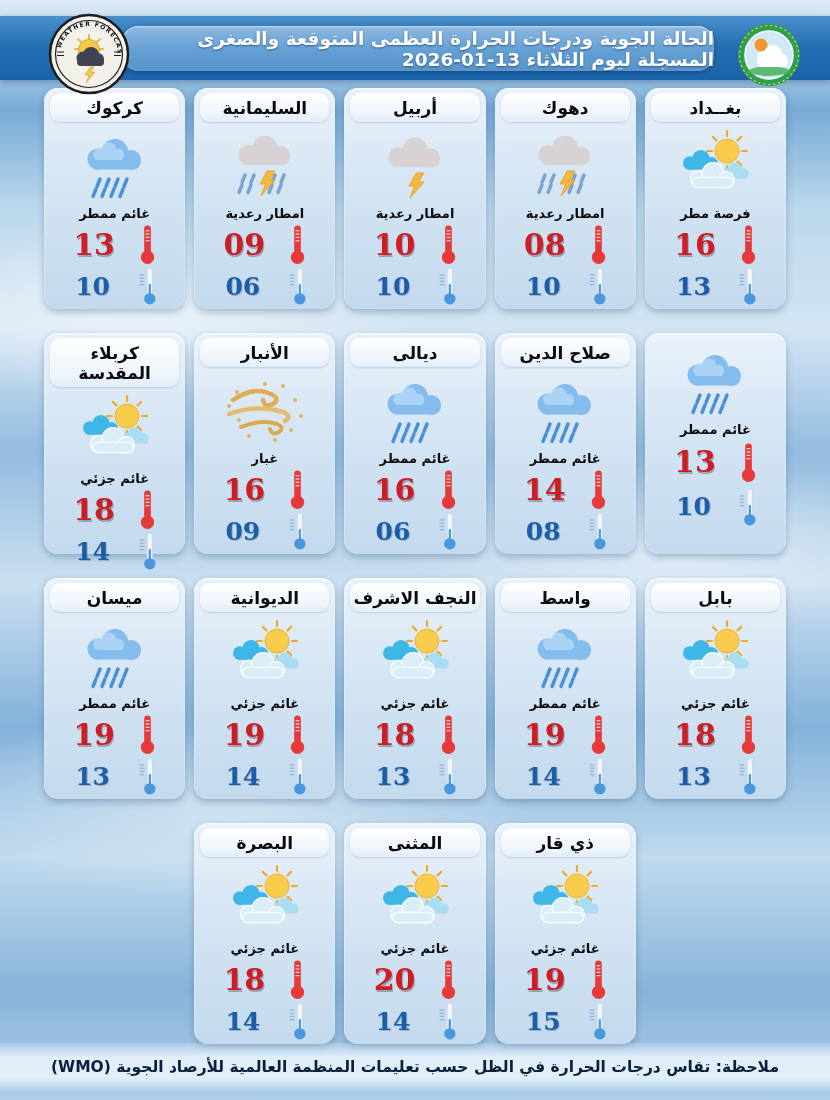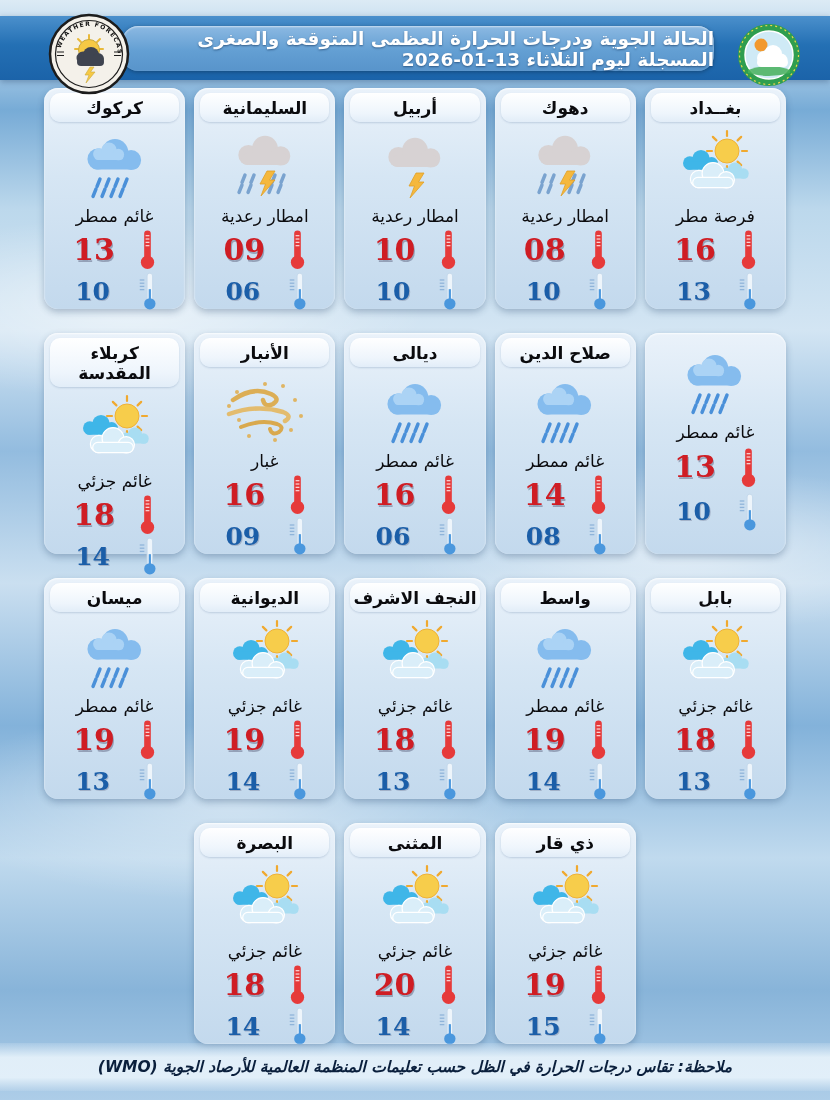--- a/index.html
+++ b/index.html
@@ -35,7 +35,7 @@
     box-shadow:0 1px 2px rgba(80,110,150,.25);
     text-align:center;font-weight:bold;font-size:17px;color:#0b0b0e;}
   .icon-slot{flex:0 0 78px;display:flex;align-items:center;justify-content:center;margin-top:4px;}
-  .cond{font-weight:normal;font-size:17px;color:#0b0b0e;text-align:center;margin:2px 0 2px 0;}
+  .cond{font-weight:bold;font-size:13px;color:#0b0b0e;text-align:center;margin:2px 0 2px 0;}
   .temp-row{display:flex;align-items:center;justify-content:center;gap:22px;height:45px;direction:ltr;width:100%;}
   .tval{font-family:"DejaVu Serif",serif;font-weight:bold;min-width:44px;text-align:center;}
   .temp-row.max .tval{font-size:30px;color:#cf1d24;text-shadow:1px 1.5px 0 rgba(50,50,80,.35);}

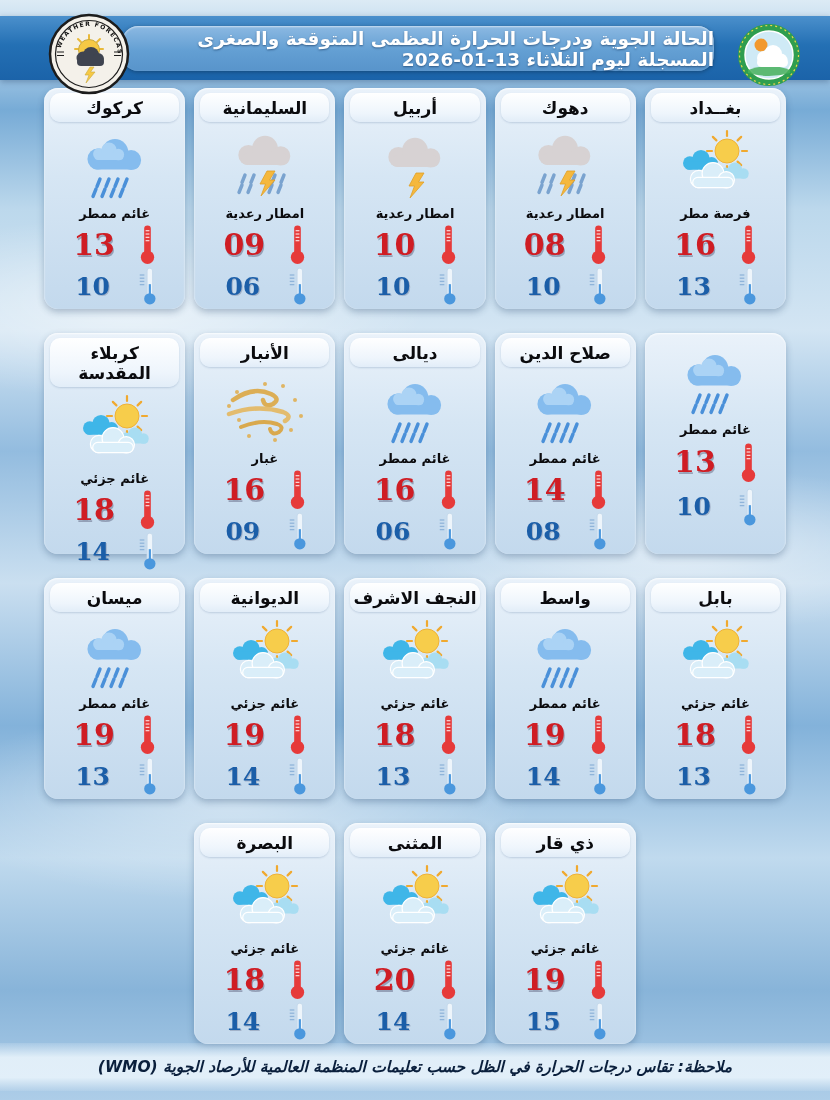--- a/index.html
+++ b/index.html
@@ -44,7 +44,7 @@
   
   .footer-band{position:absolute;left:0;top:1043px;width:830px;height:48px;
     background:linear-gradient(180deg,rgba(244,250,254,.15) 0%,rgba(232,243,251,.9) 30%,rgba(232,243,251,.9) 72%,rgba(190,214,235,.4) 100%);
-    display:flex;align-items:center;justify-content:center;font-style:italic;}
+    display:flex;align-items:center;justify-content:center;}
   .footer-note{color:#0a1f3c;font-weight:bold;font-size:15.5px;text-align:center;}
 </style>
 </head>

